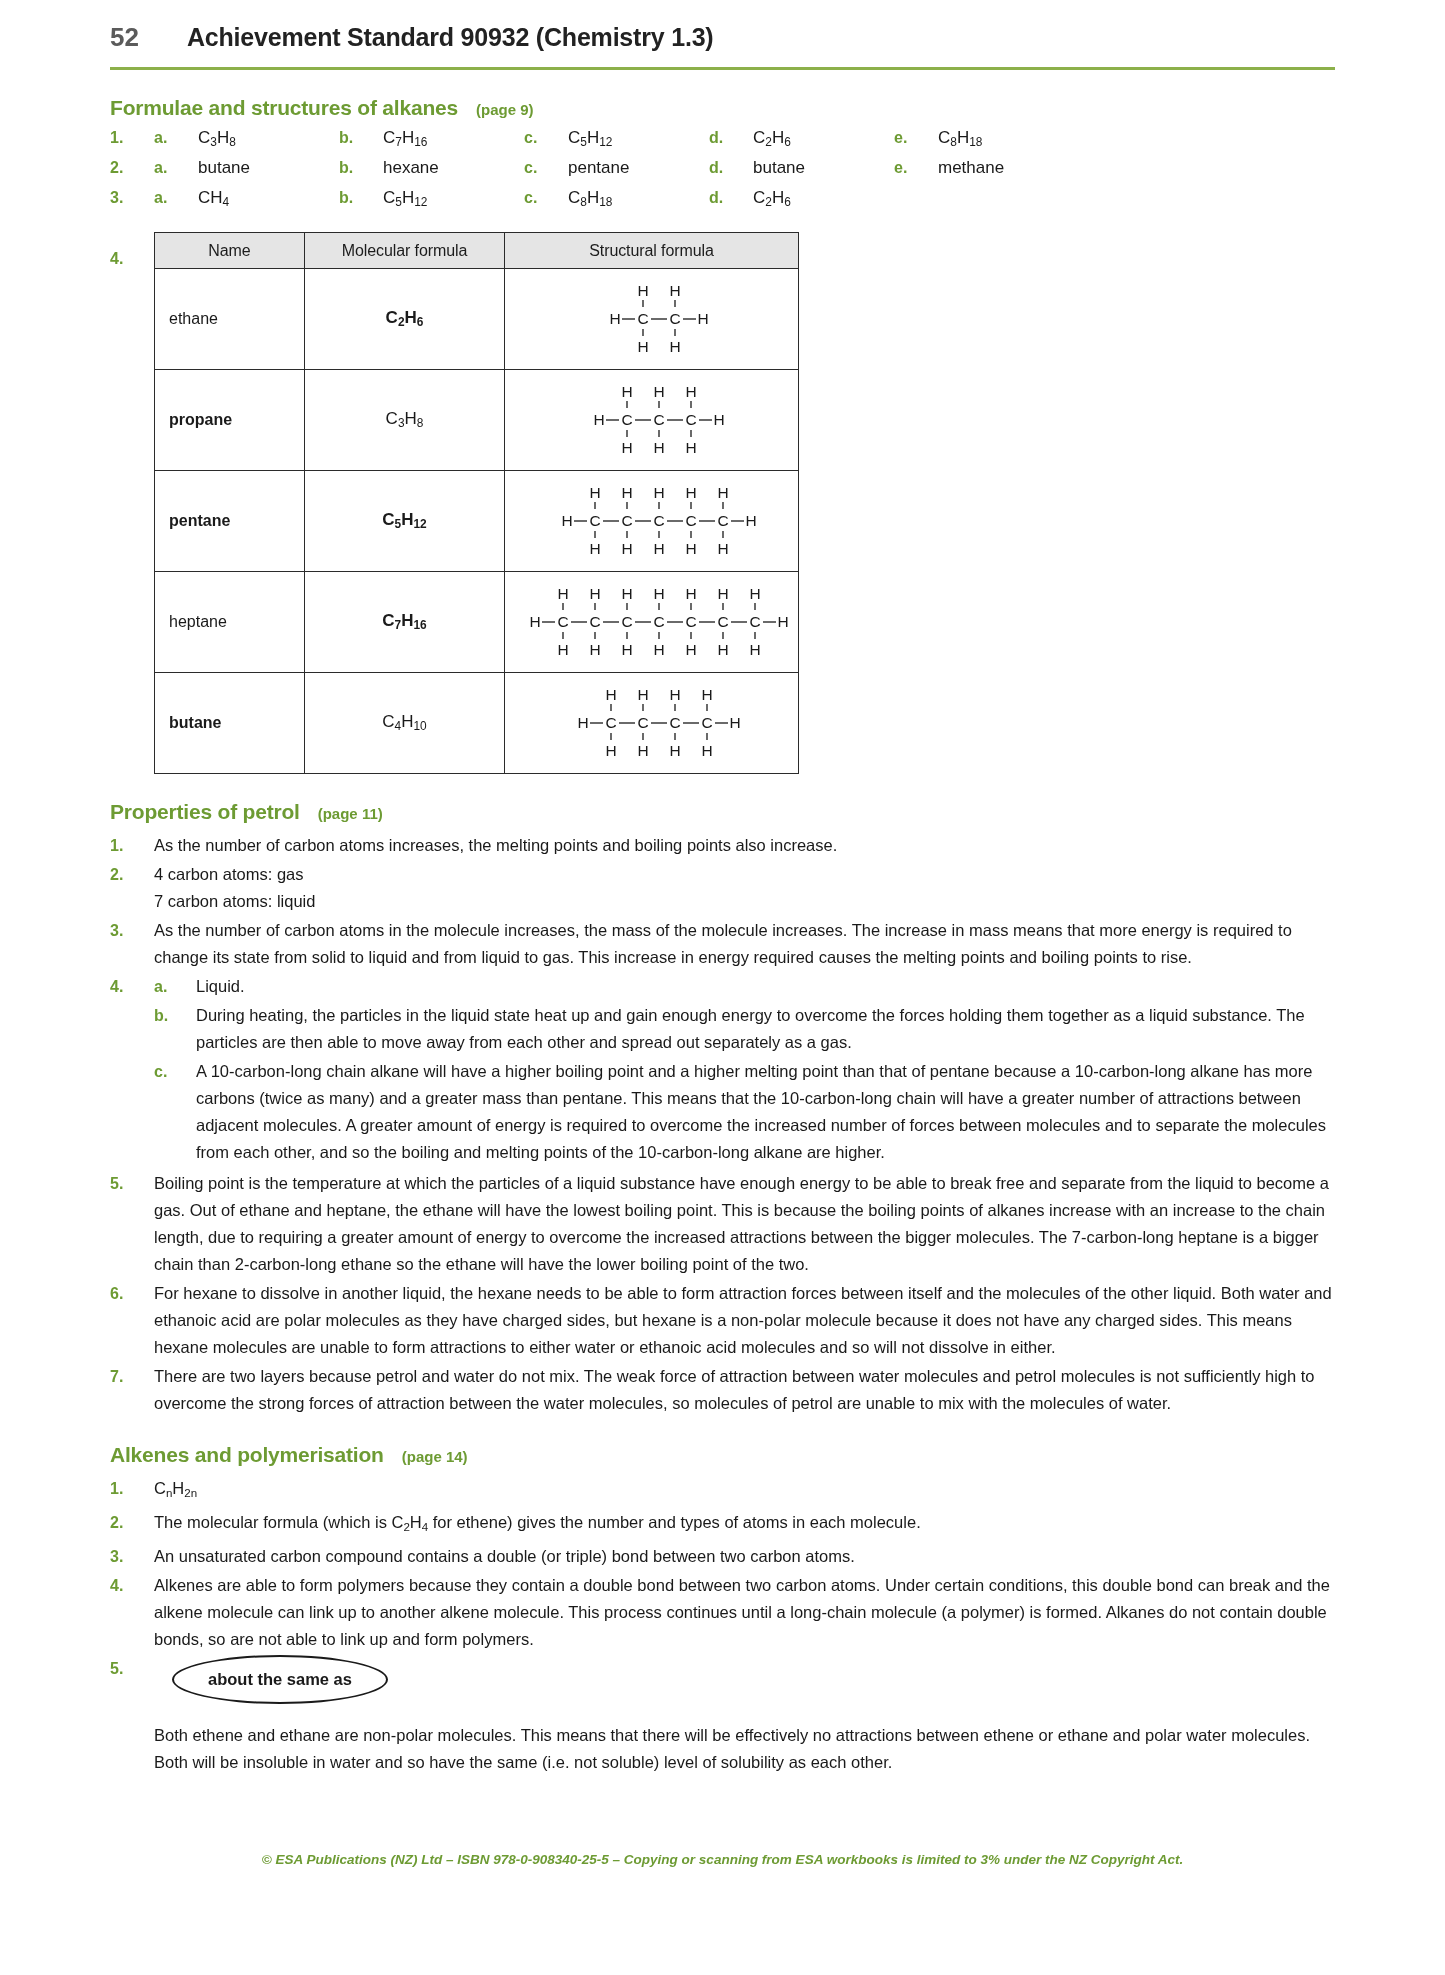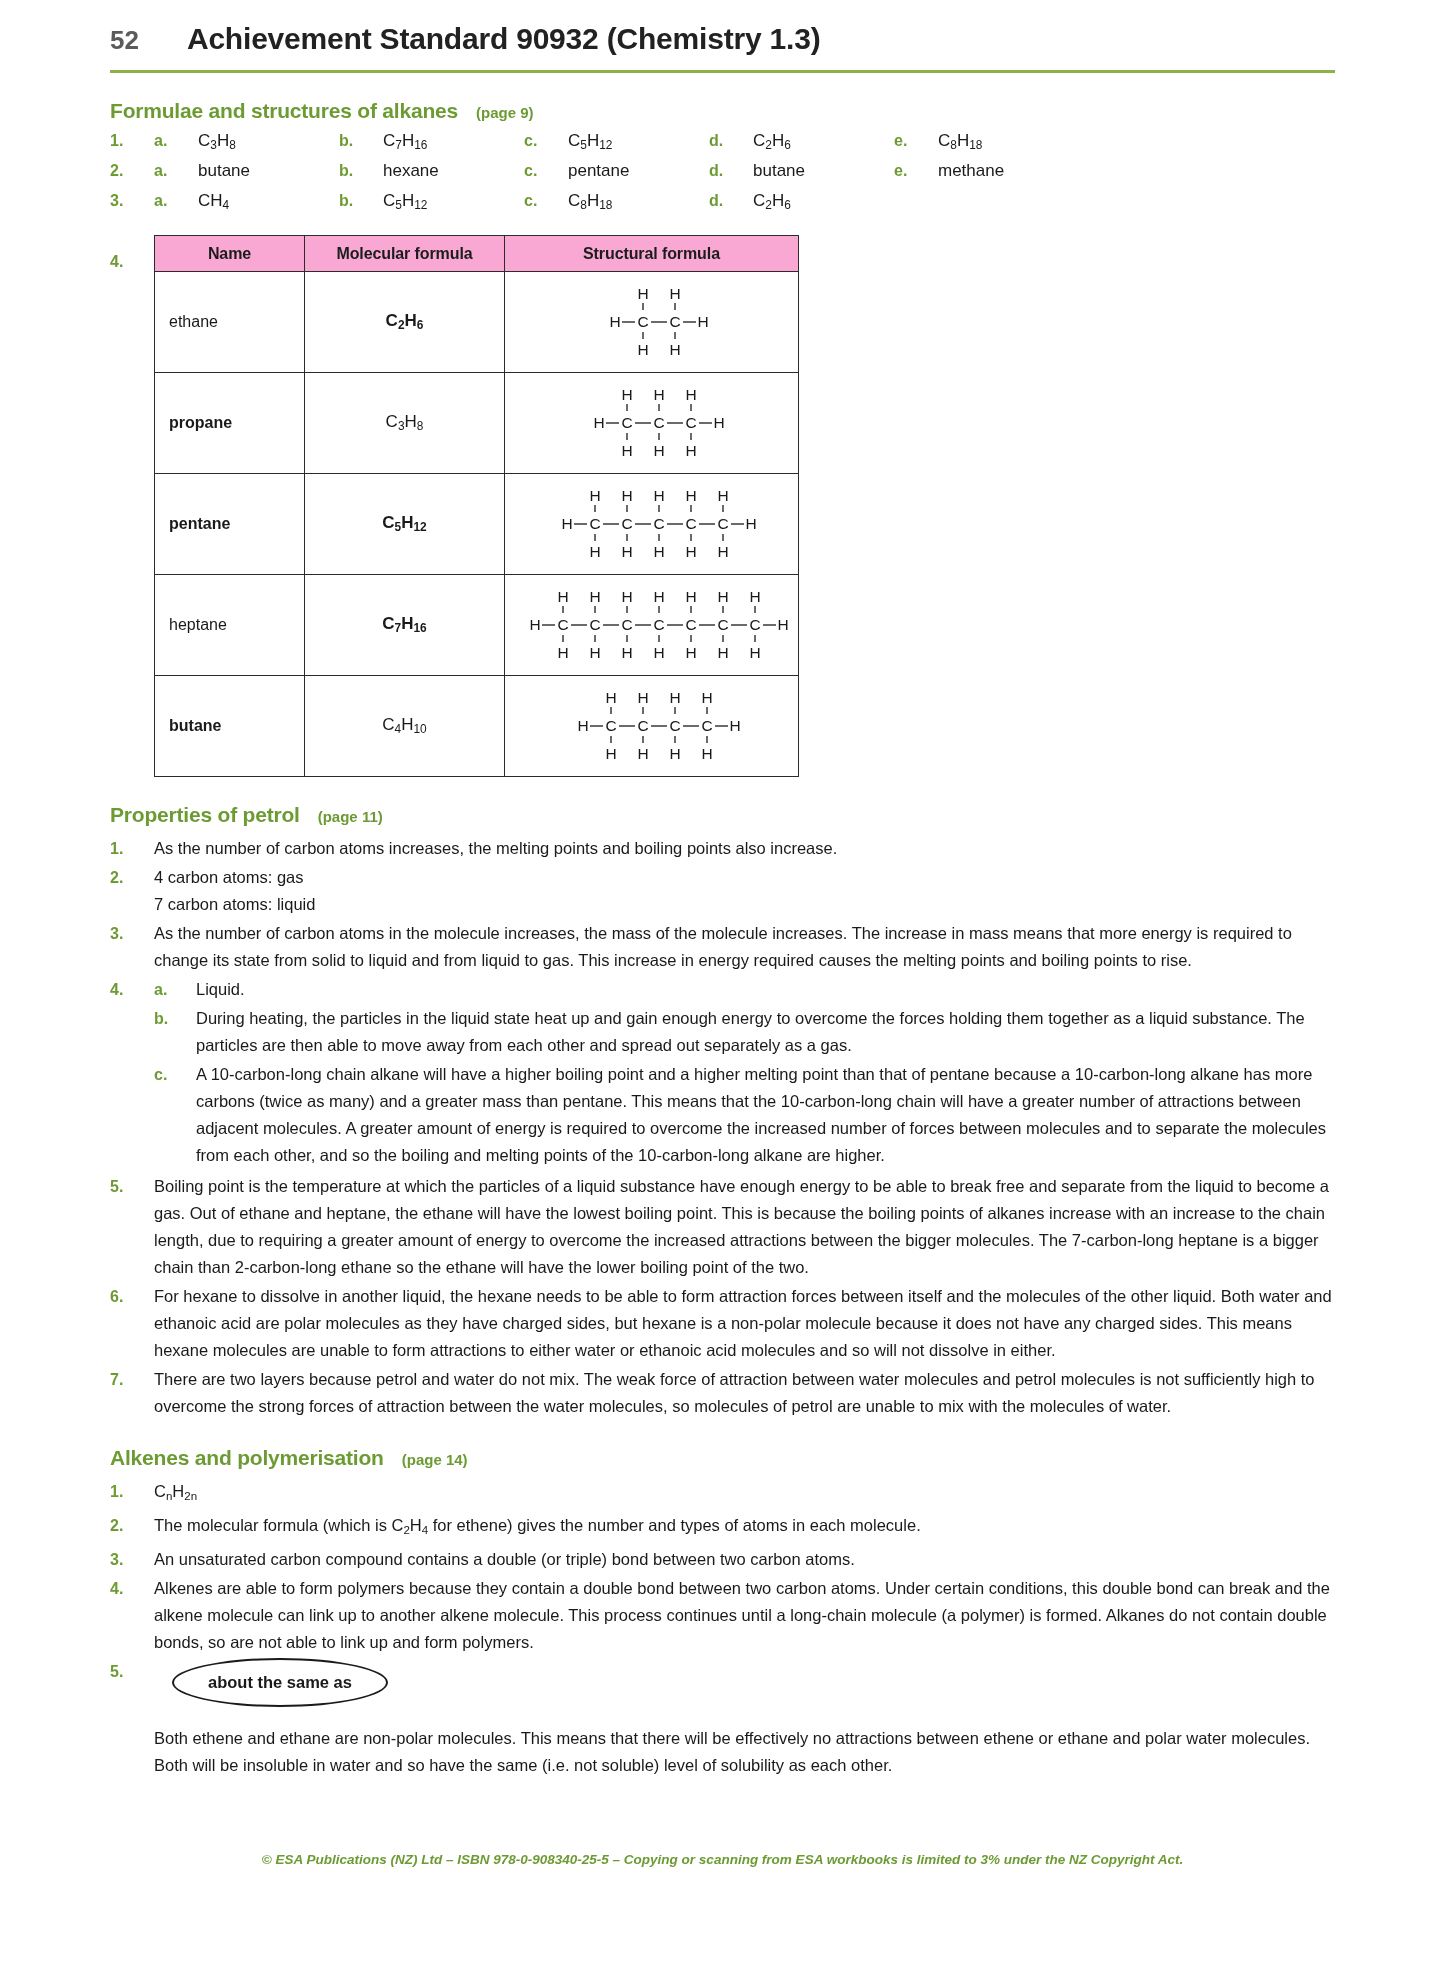--- a/index.html
+++ b/index.html
@@ -16,7 +16,7 @@
   
   .hdr { display:flex; align-items:baseline; padding: 22px 0 0 110px; }
   .hdr-page { font-size: 26px; font-weight: bold; color:#5b5b5b; letter-spacing:0px; }
-  .hdr-title { font-size: 30px; font-weight: bold; color:#222222; margin-left: 48px; letter-spacing:-0.2px; }
+  .hdr-title { font-size: 25px; font-weight: bold; color:#222222; margin-left: 48px; letter-spacing:-0.2px; }
   .hdr-rule { margin: 14px 110px 0 110px; height:3px; background:#8cb04a; }
 
   

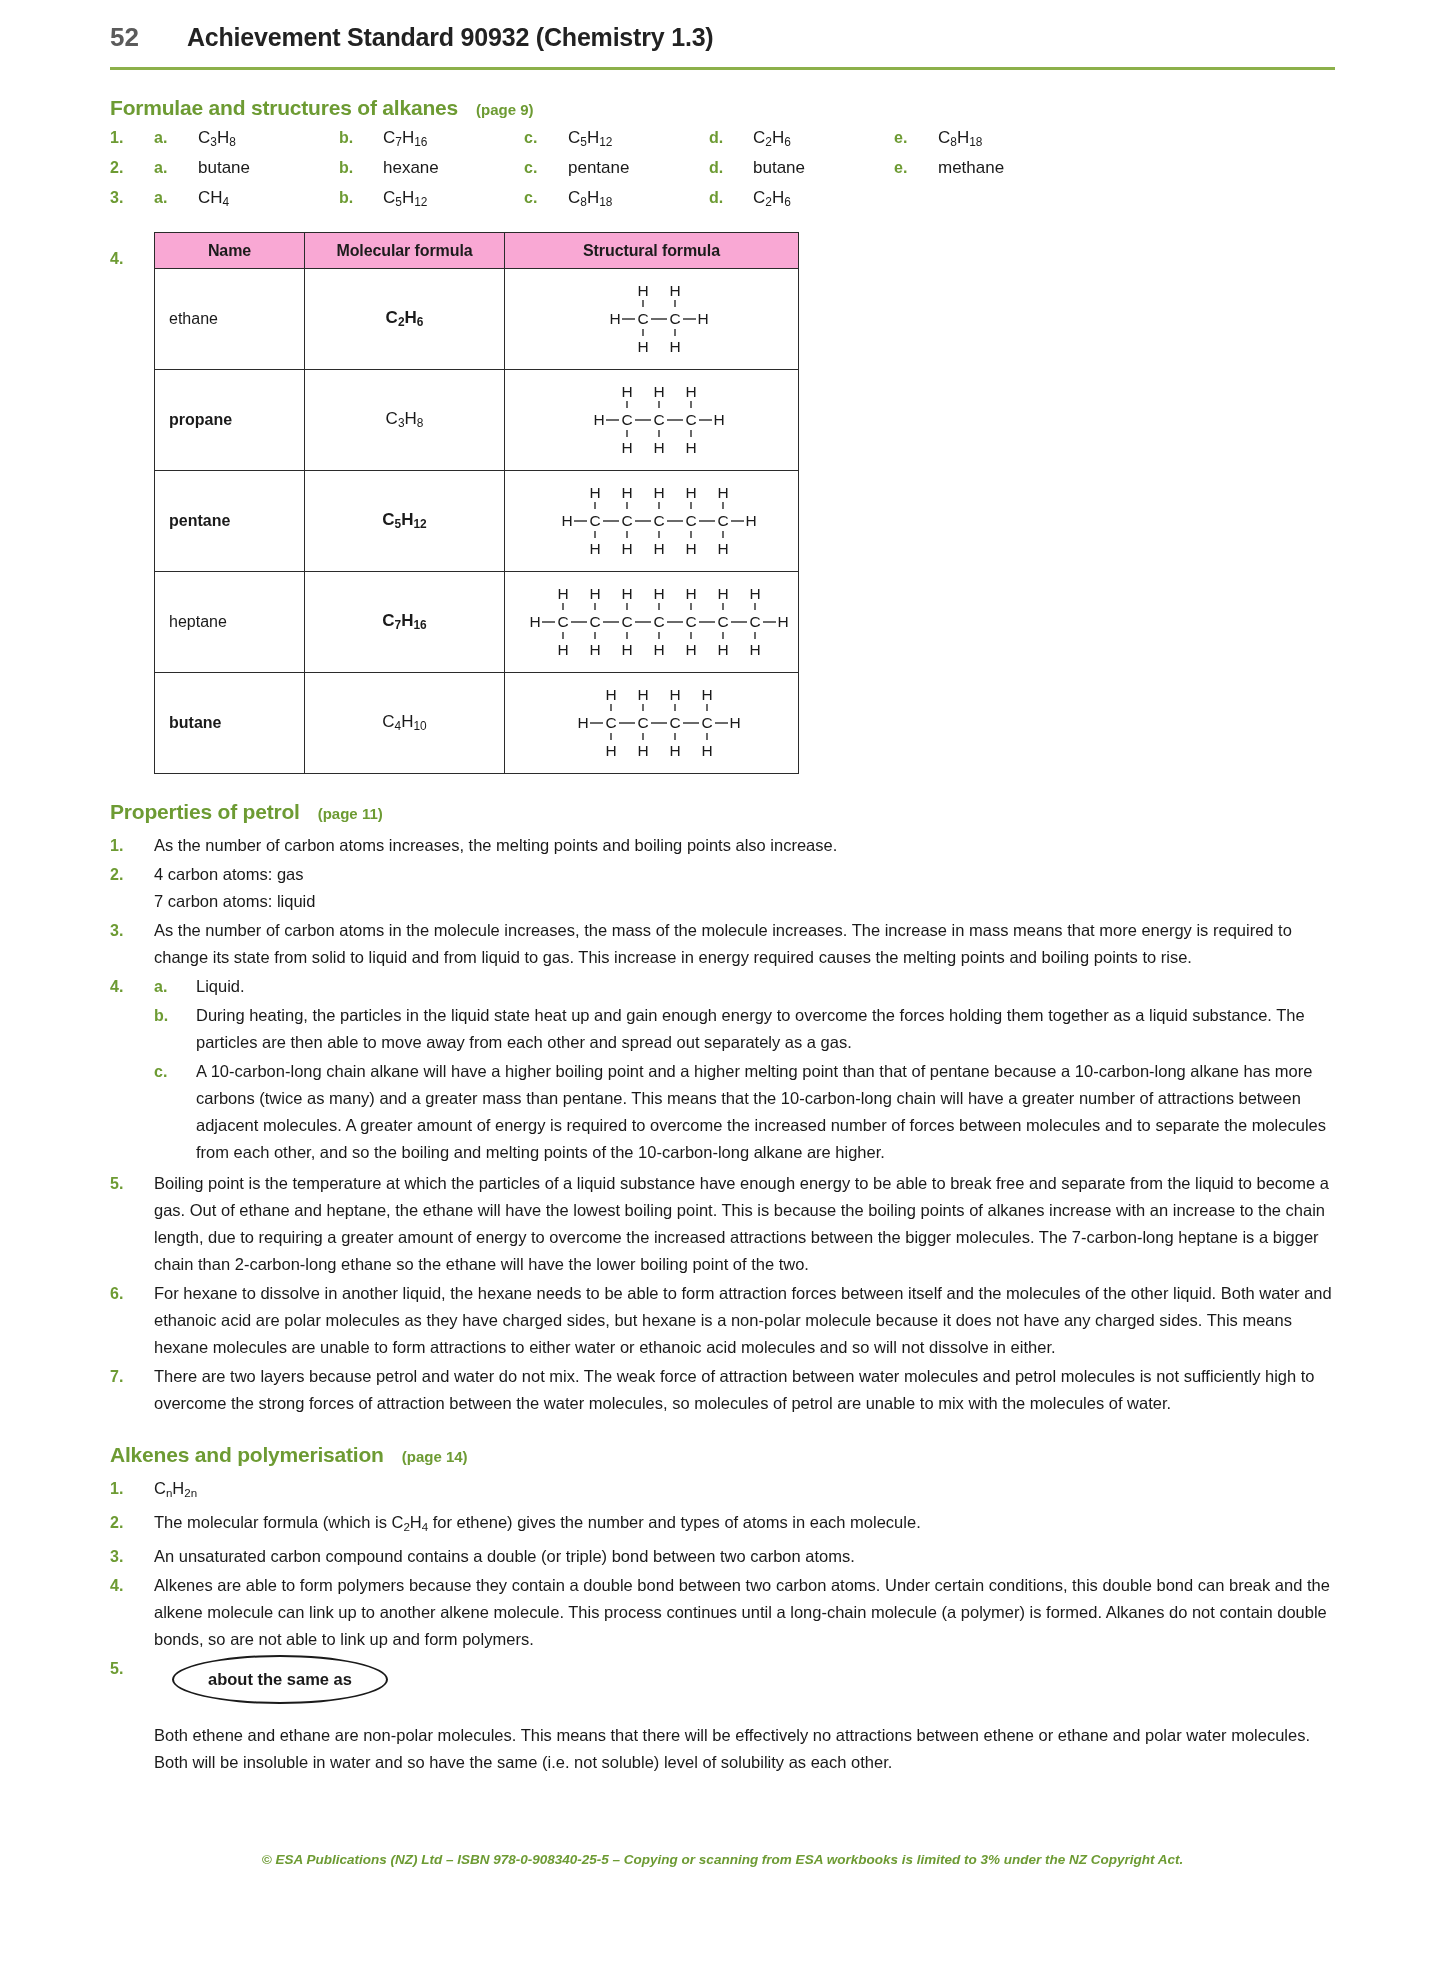--- a/index.html
+++ b/index.html
@@ -39,7 +39,7 @@
   table.alk { border-collapse: collapse; width: 645px; }
   table.alk th, table.alk td { border:1.6px solid #2b2b2b; }
   table.alk th {
-    background:#f9a8d4; color:#1c1c1c; font-size:16px; font-weight:bold;
+    background:#e5e5e5; color:#1c1c1c; font-size:16px; font-weight:normal;
     height:36px; letter-spacing:-0.1px;
   }
   th.c-name{ width:150px; } th.c-mol{ width:200px; } th.c-str{ width:auto; }

